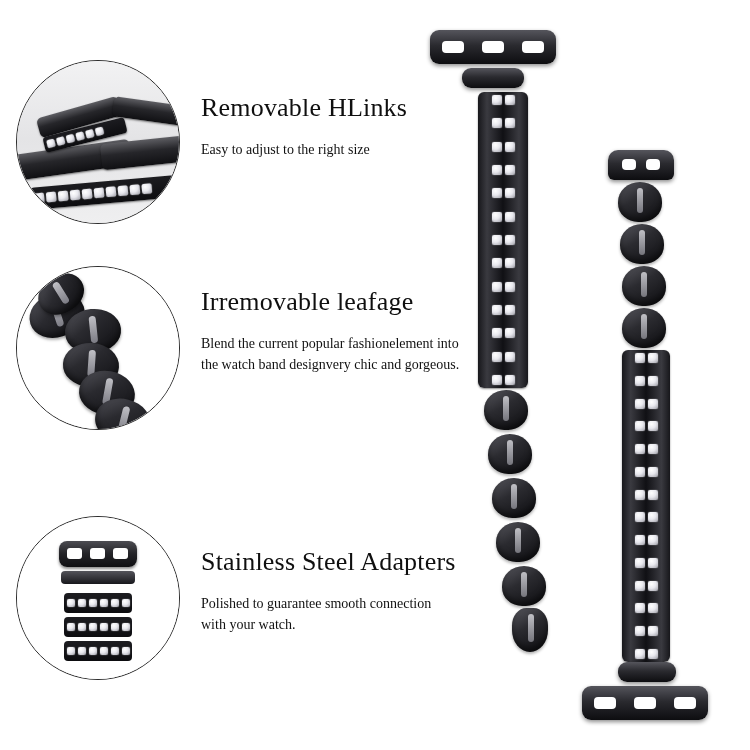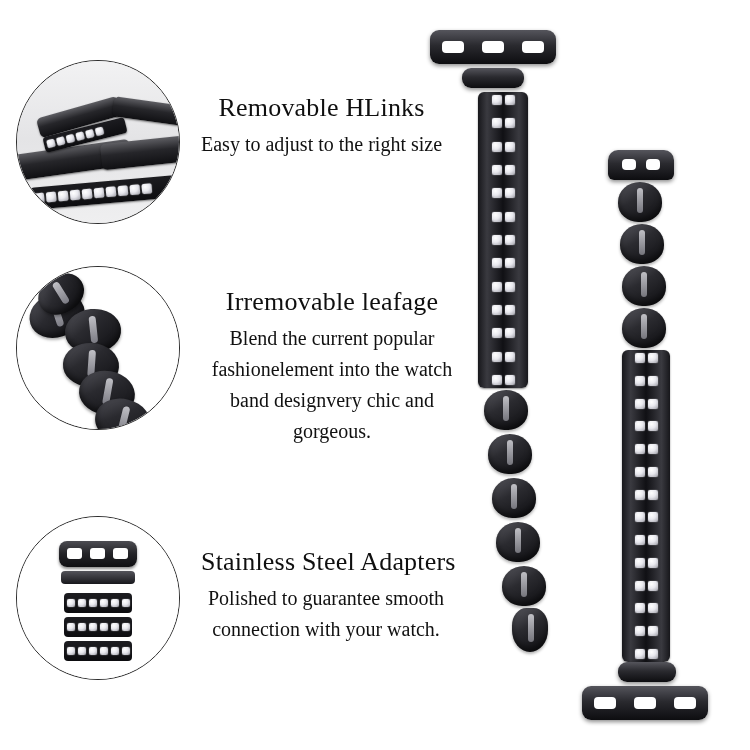--- a/index.html
+++ b/index.html
@@ -22,7 +22,6 @@
     width: 750px;
     height: 750px;
     background: #ffffff;
-    text-align: center;
   }
 
   

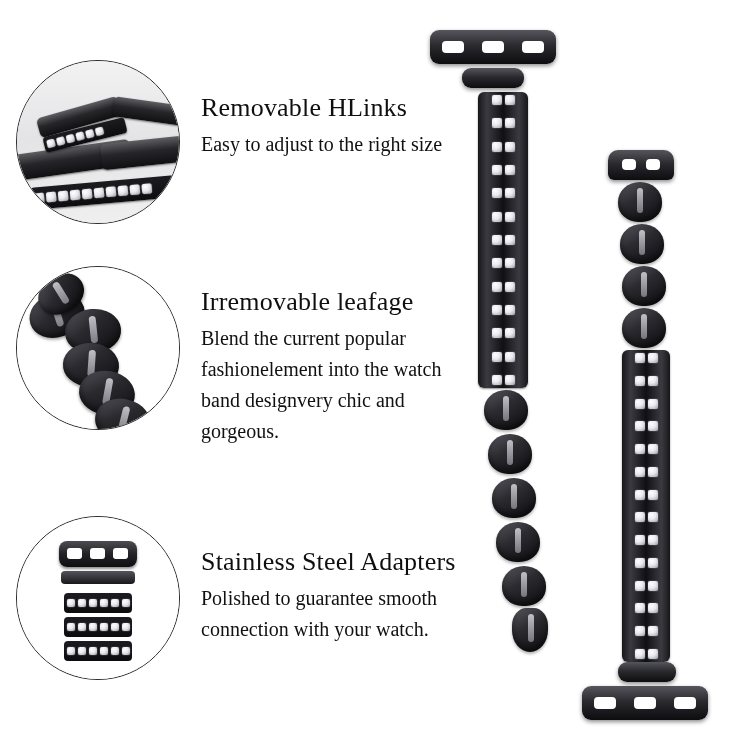--- a/index.html
+++ b/index.html
@@ -50,10 +50,10 @@
   }
   .feature .desc {
     font-family: "Liberation Serif", serif;
-    font-size: 20px;
+    font-size: 14px;
     line-height: 1.55;
     color: #111111;
-    margin-top: 6px;
+    margin-top: 16px;
     max-width: 290px;
   }
 

